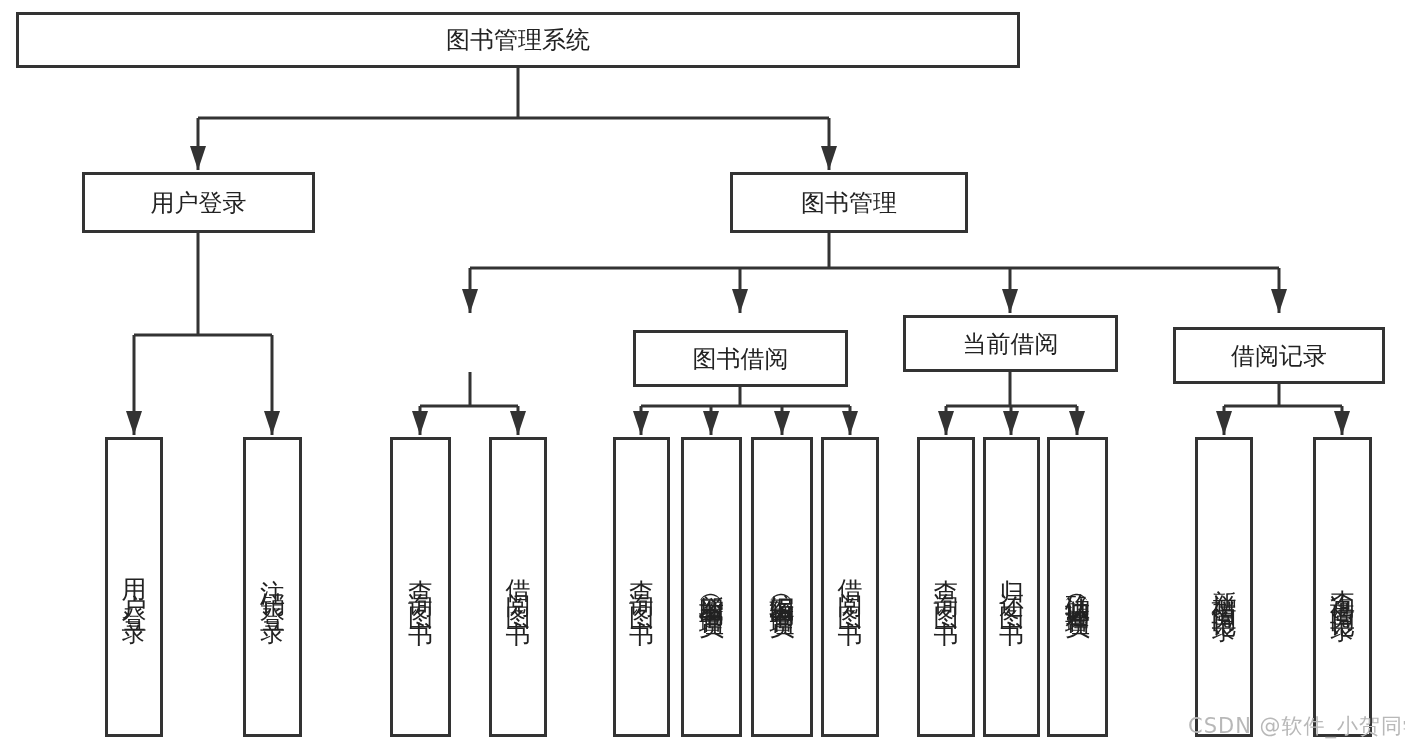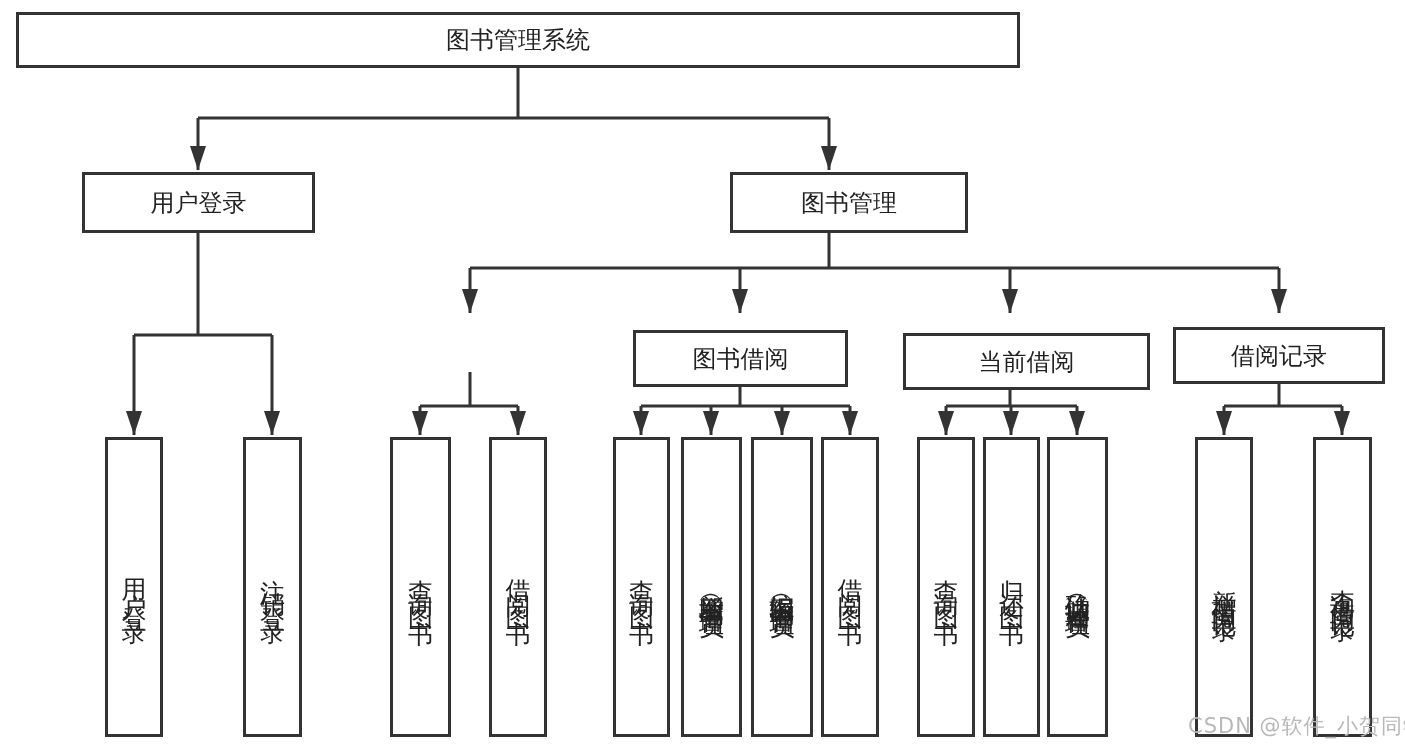--- a/index.html
+++ b/index.html
@@ -133,7 +133,7 @@
   <div class="hbox" style="left:710px;top:172px;width:238px;height:61px;margin-left:20px;">图书管理</div>
 
   <div class="hbox" style="left:633px;top:315px;width:215px;height:57px;margin-top:15px;">图书借阅</div>
-  <div class="hbox" style="left:903px;top:315px;width:247px;height:57px;margin-top:18px;">当前借阅</div>
+  <div class="hbox" style="left:903px;top:315px;width:215px;height:57px;">当前借阅</div>
   <div class="hbox" style="left:1173px;top:315px;width:212px;height:57px;margin-top:12px;">借阅记录</div>
 
   <div class="vbox" style="left:105px;top:437px;width:58px;height:300px;">

